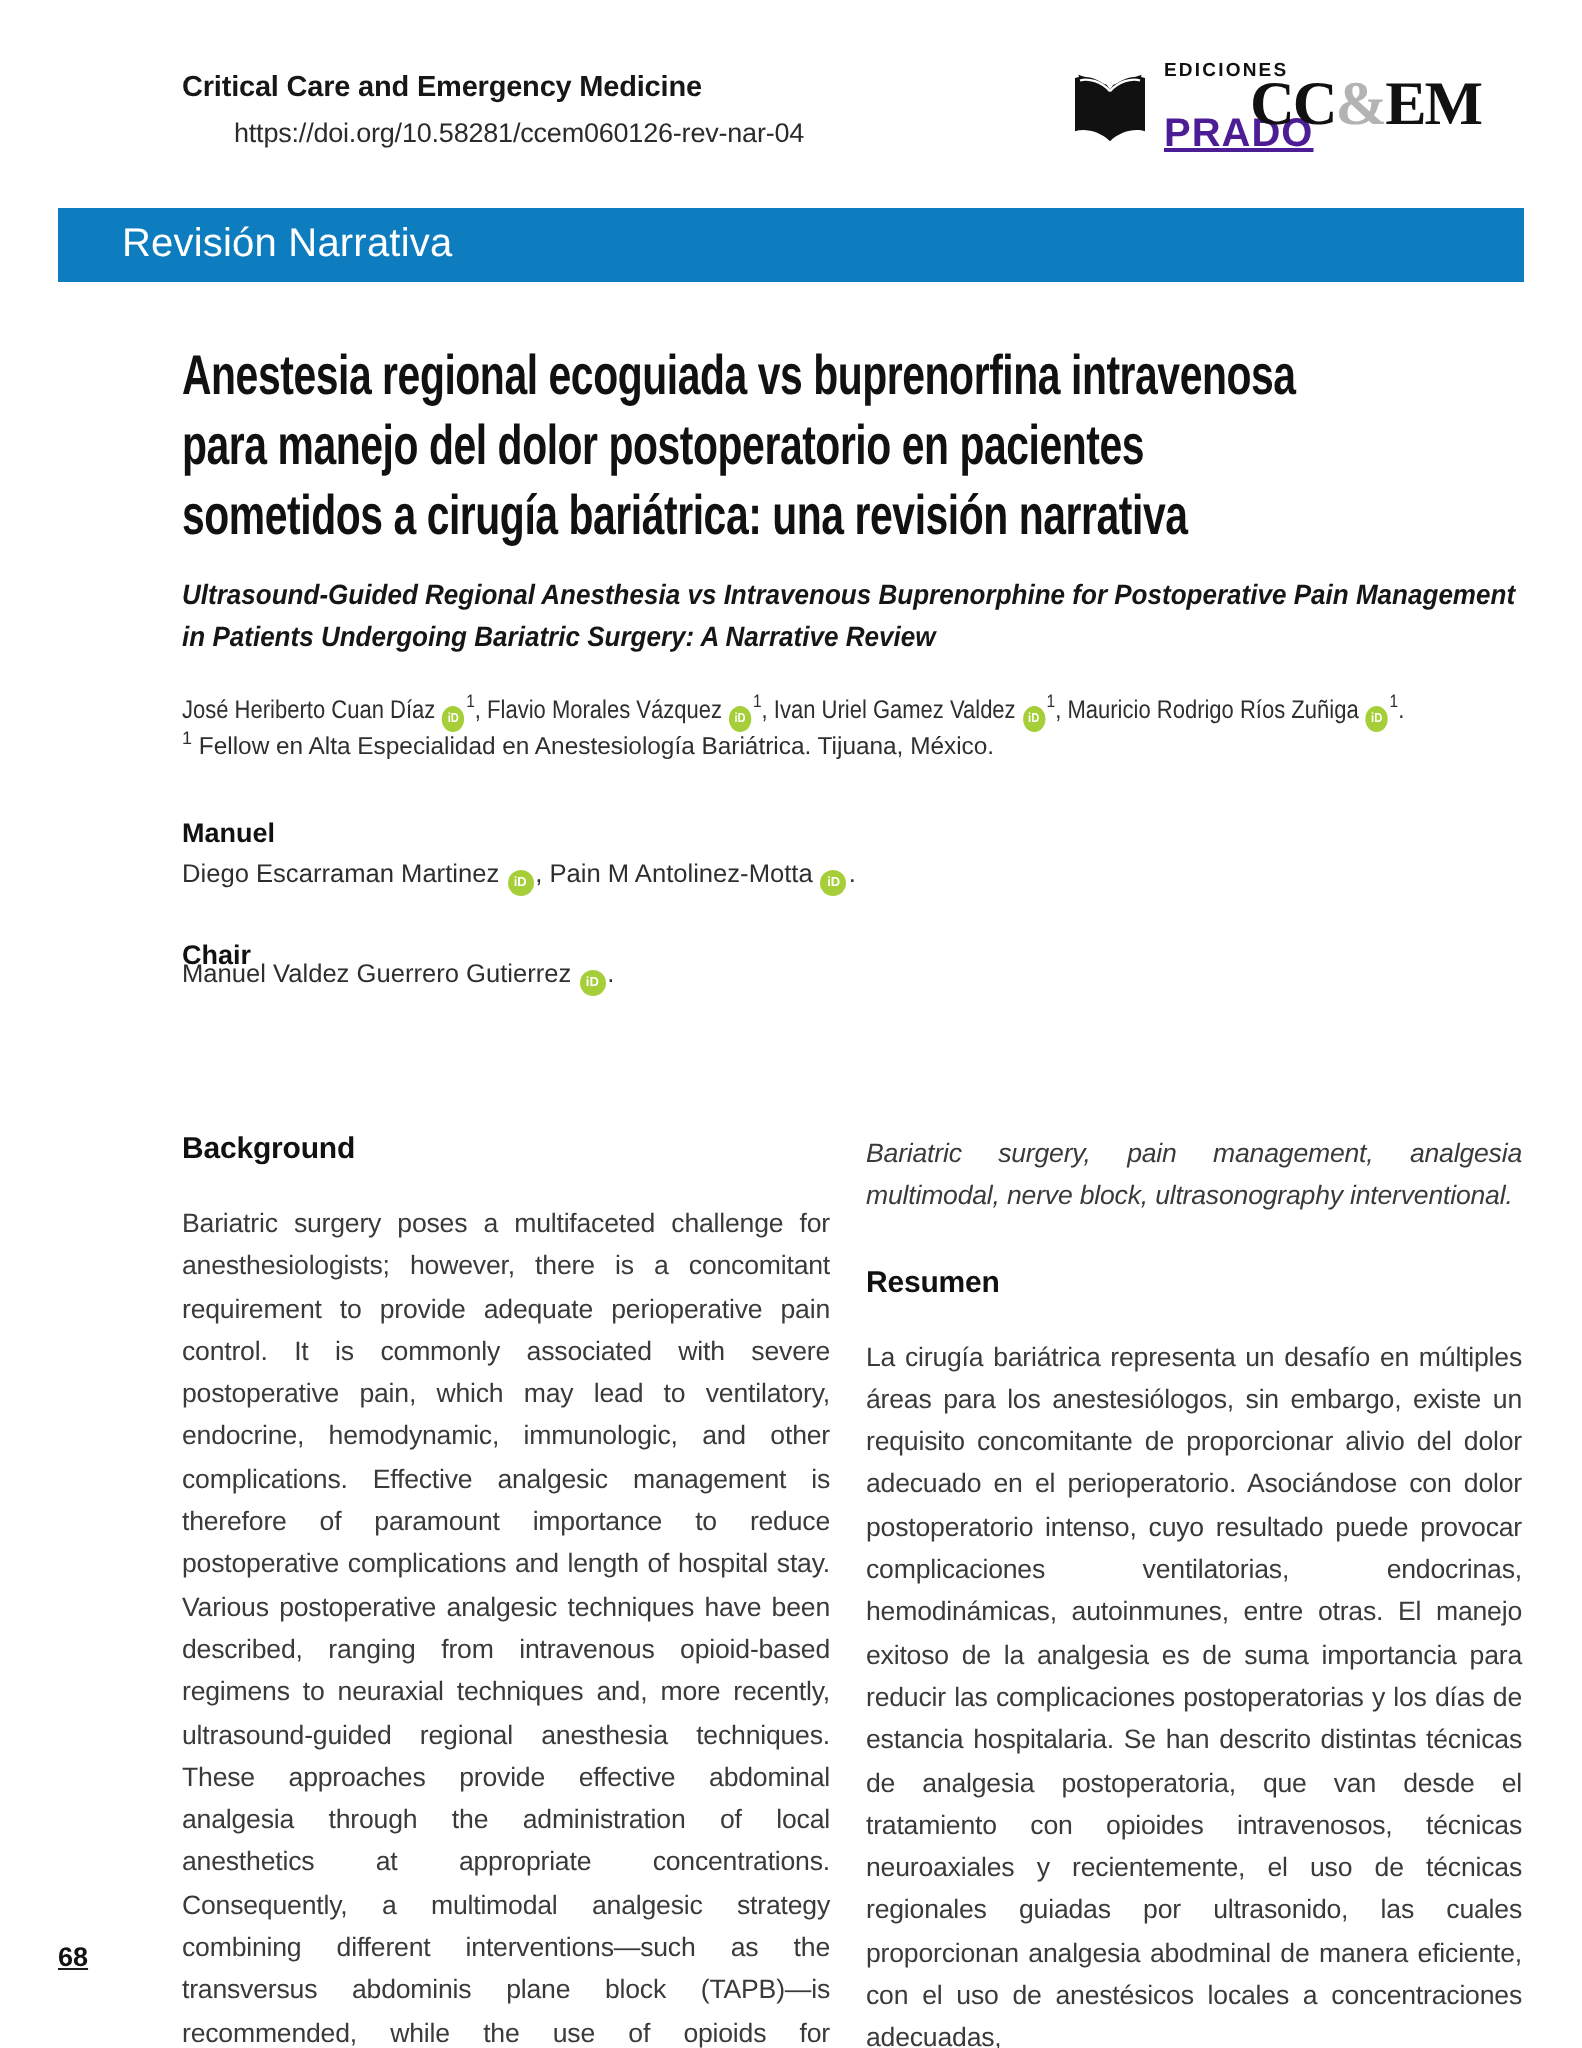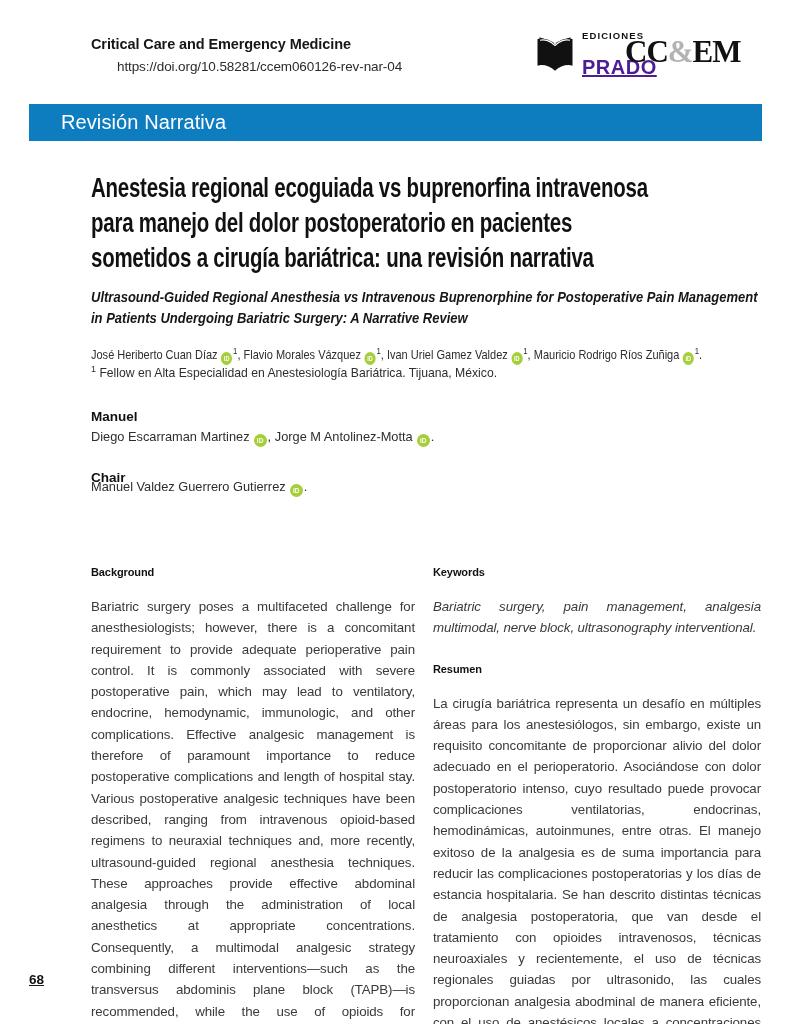--- a/index.html
+++ b/index.html
@@ -109,7 +109,7 @@
   <div class="affiliation"><sup>1</sup><span> Fellow en Alta Especialidad en Anestesiología Bariátrica. Tijuana, México.</span></div>
 
   <div class="editor-heading">Manuel</div>
-  <div class="editor-line"><span><span>Diego Escarraman Martinez</span><span class="orcid">iD</span><span>, </span></span><span><span>Jorge M Antolinez-Motta</span><span class="orcid">iD</span><span>.</span></span></div>
+  <div class="editor-line"><span><span>Diego Escarraman Martinez</span><span class="orcid">iD</span><span>, </span></span><span><span>Pain M Antolinez-Motta</span><span class="orcid">iD</span><span>.</span></span></div>
 
   <div class="chair-heading">Chair</div>
   <div class="chair-line"><span><span>Manuel Valdez Guerrero Gutierrez</span><span class="orcid">iD</span><span>.</span></span></div>

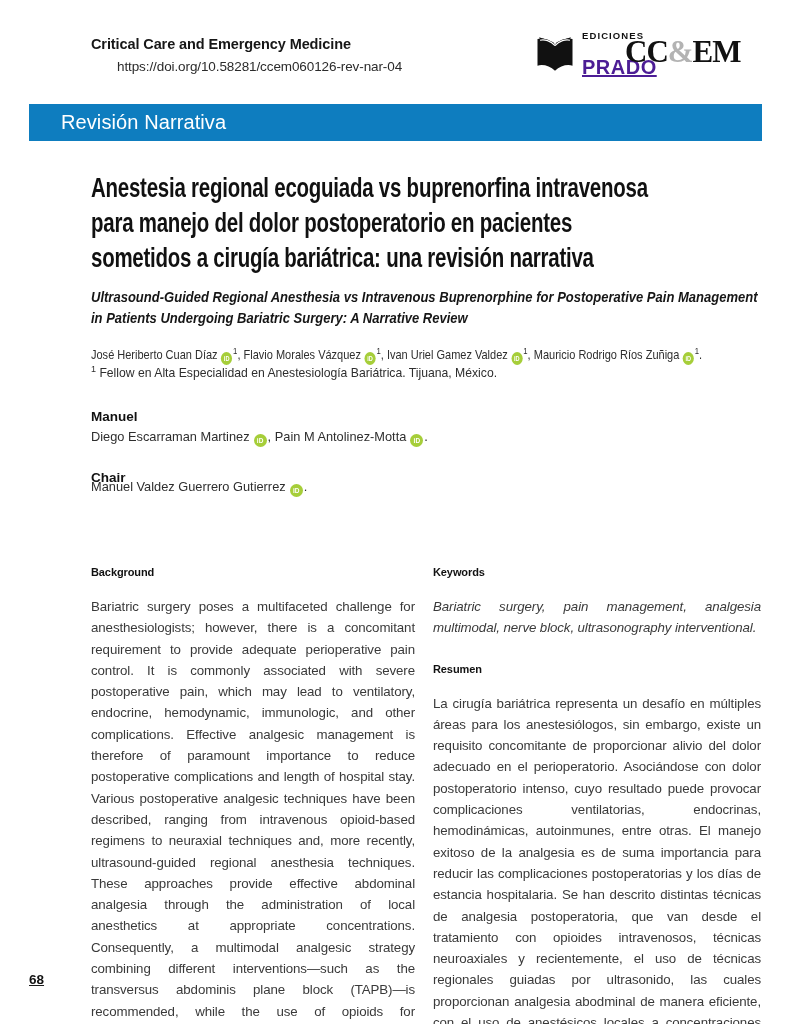--- a/index.html
+++ b/index.html
@@ -53,7 +53,7 @@
   
   .col-left{position:absolute;left:62px;top:566px;width:324px;}
   .col-right{position:absolute;left:404px;top:566px;width:328px;}
-  .sec-heading{font-size:11px;font-weight:bold;color:#111;margin-bottom:18px;letter-spacing:-0.1px;}
+  .sec-heading{font-size:15px;font-weight:bold;color:#111;margin-bottom:18px;letter-spacing:-0.1px;}
   .body-text{font-size:13.3px;line-height:21.3px;text-align:justify;color:var(--body-ink);letter-spacing:-0.1px;}
   .keywords-text{font-style:italic;}
   .resumen-block{margin-top:24px;}

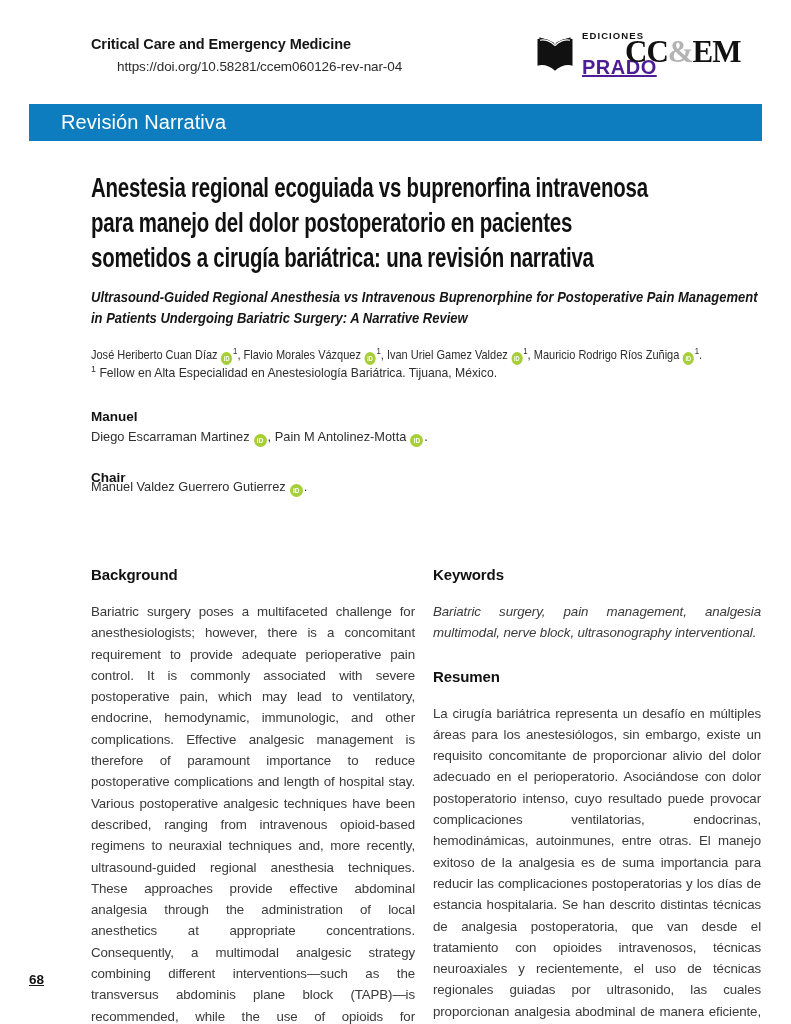--- a/index.html
+++ b/index.html
@@ -121,7 +121,6 @@
 
   <div class="col-right">
     <div>
-      <div class="sec-heading">Keywords</div>
       <p class="body-text keywords-text">Bariatric surgery, pain management, analgesia multimodal, nerve block, ultrasonography interventional.</p>
     </div>
     <div class="resumen-block">

